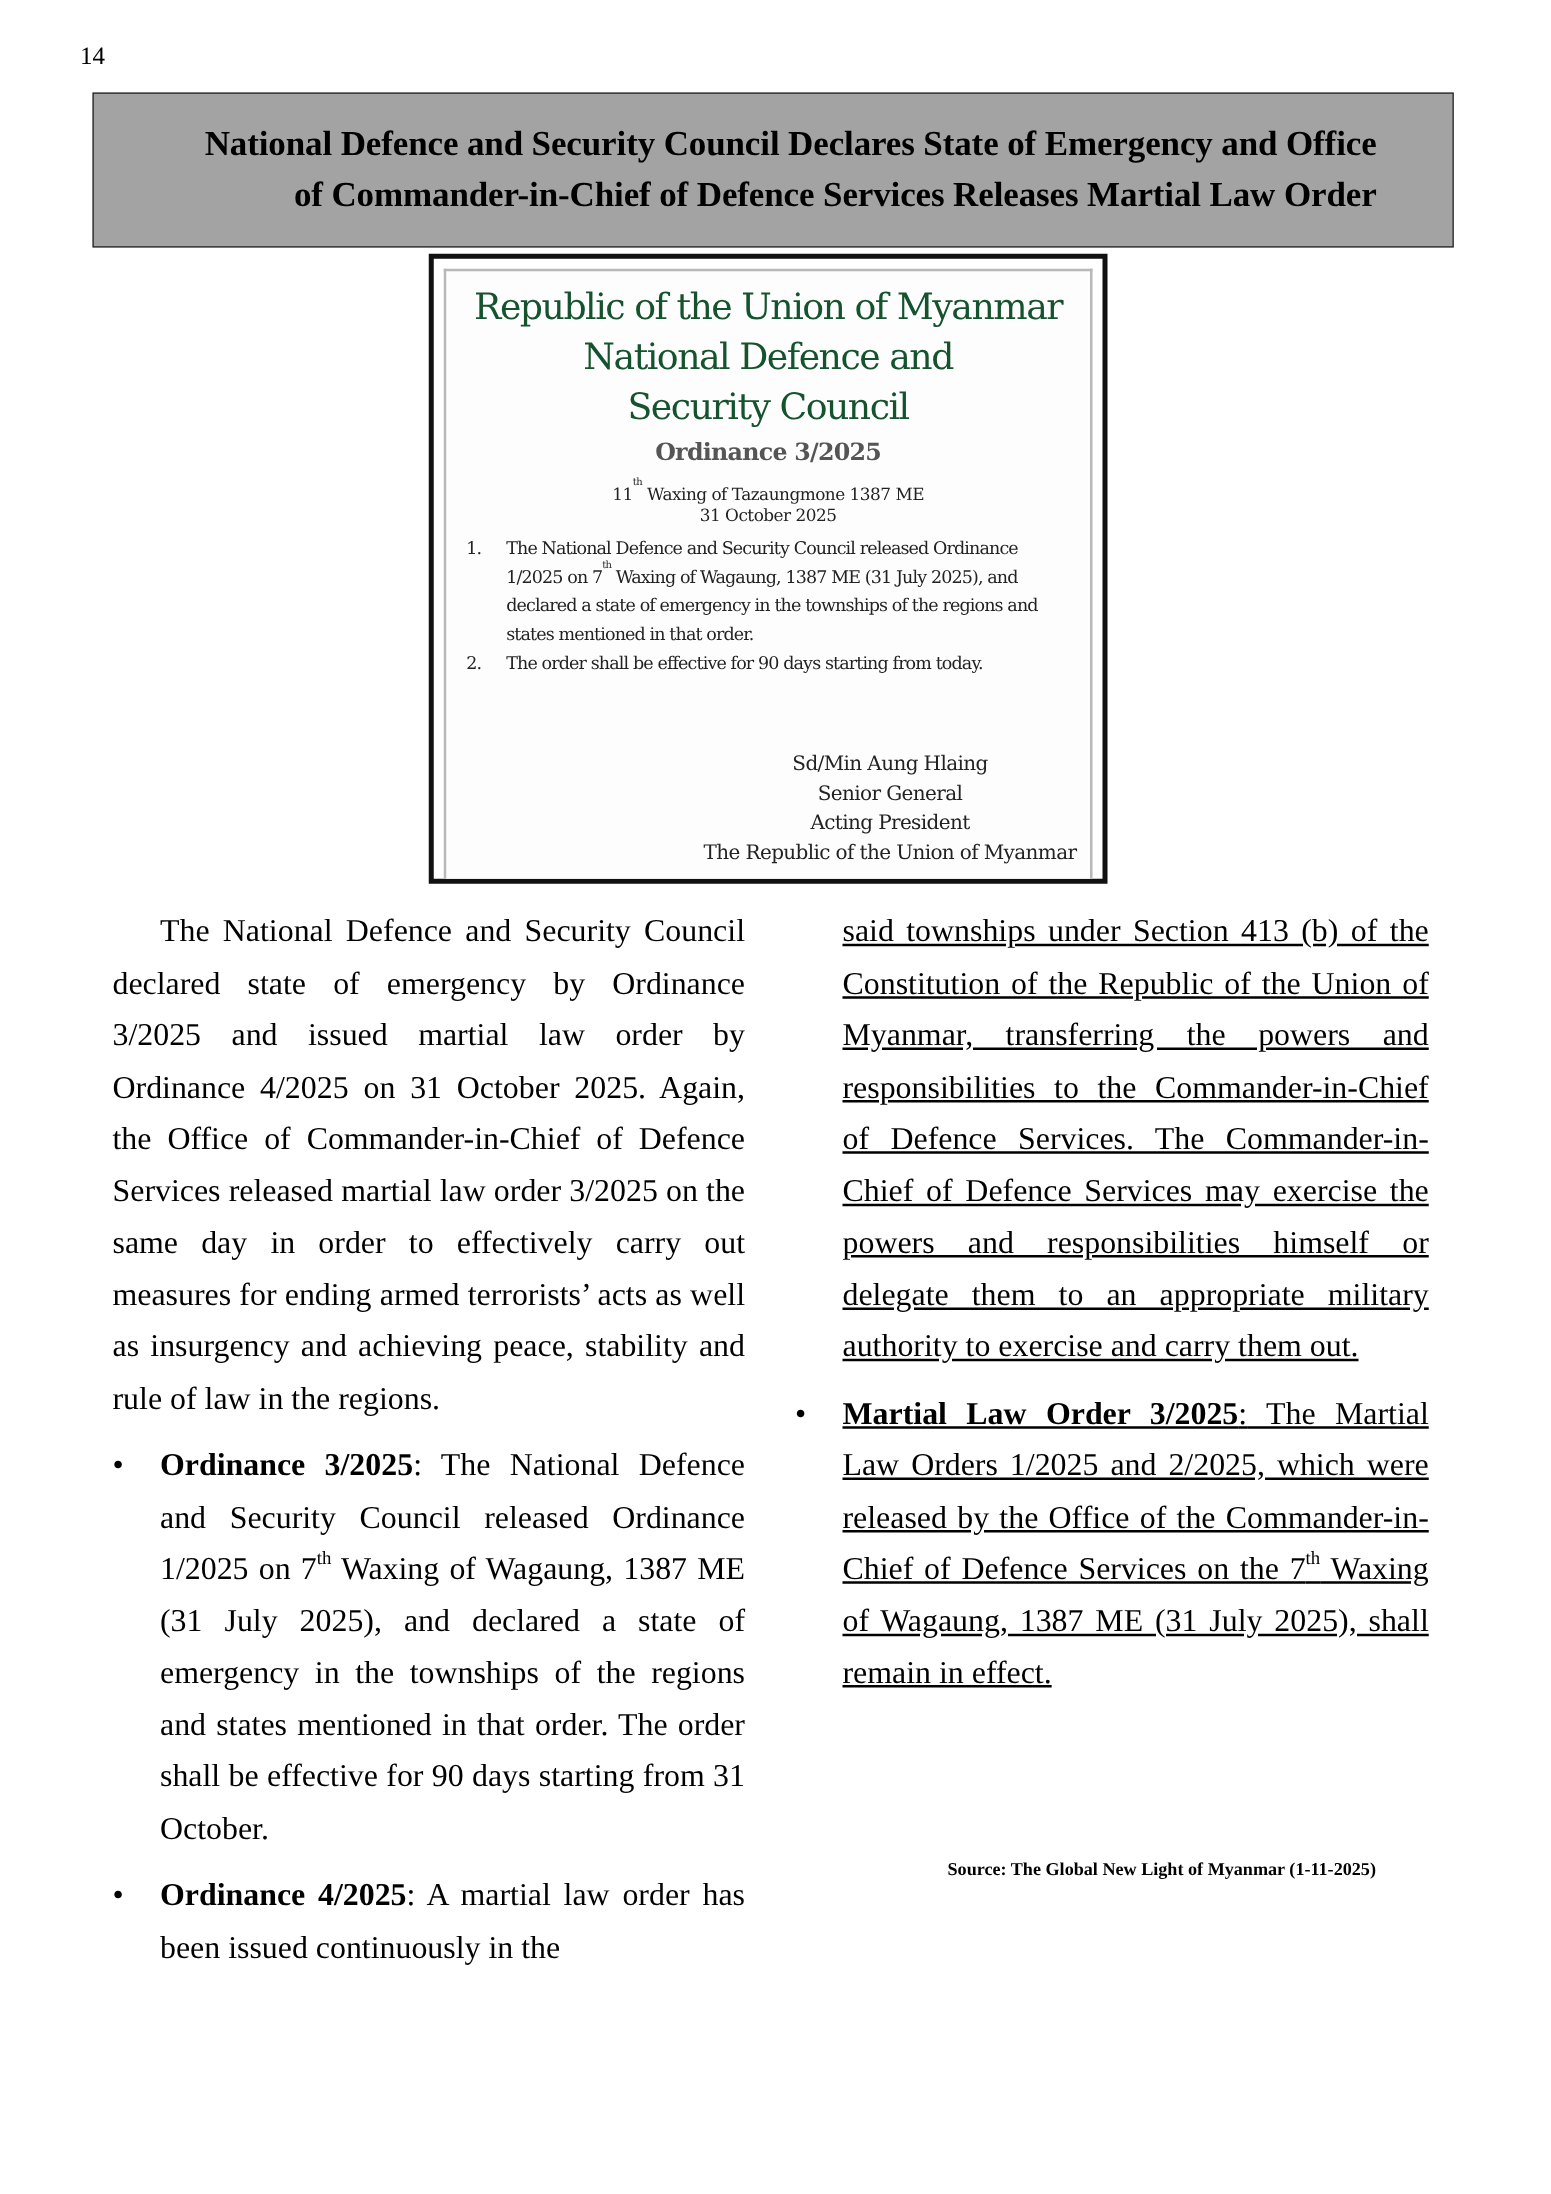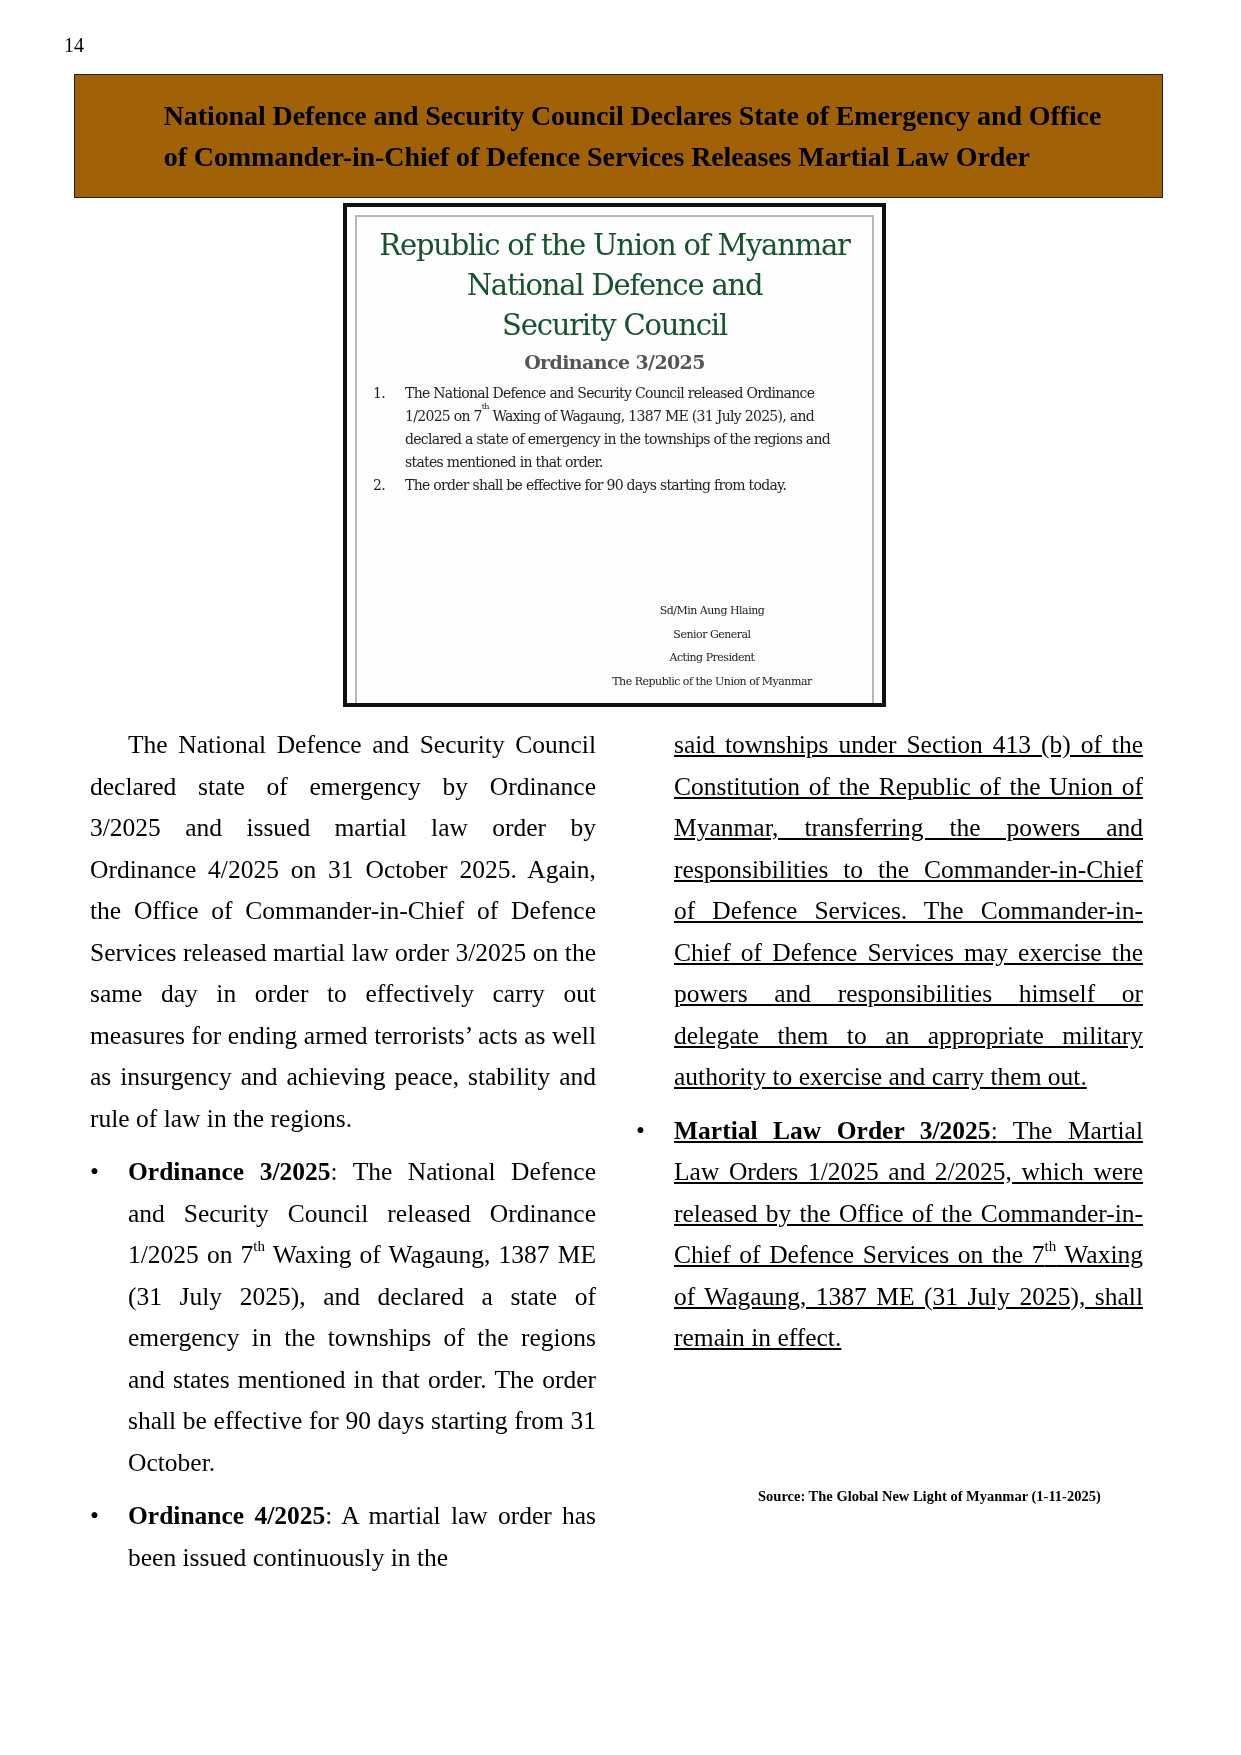--- a/index.html
+++ b/index.html
@@ -9,8 +9,8 @@
   .page-number { position: absolute; left: 64px; top: 34px; font-size: 20px; font-weight: normal; }
 
   .title-box { position: absolute; left: 74px; top: 74px; width: 1089px; height: 124px;
-               background: #a16207; border: 1.5px solid #222; box-sizing: border-box;
-               display: flex; align-items: center; justify-content: center; text-align: left; padding-left: 28px; }
+               background: #a3a3a3; border: 1.5px solid #222; box-sizing: border-box;
+               display: flex; align-items: center; justify-content: center; text-align: right; padding-left: 28px; }
   .title-box h1 { margin: 0; font-size: 28px; line-height: 41px; font-weight: bold; letter-spacing: -0.1px; }
 
   .notice-frame { position: absolute; left: 343px; top: 203px; width: 543px; height: 504px;

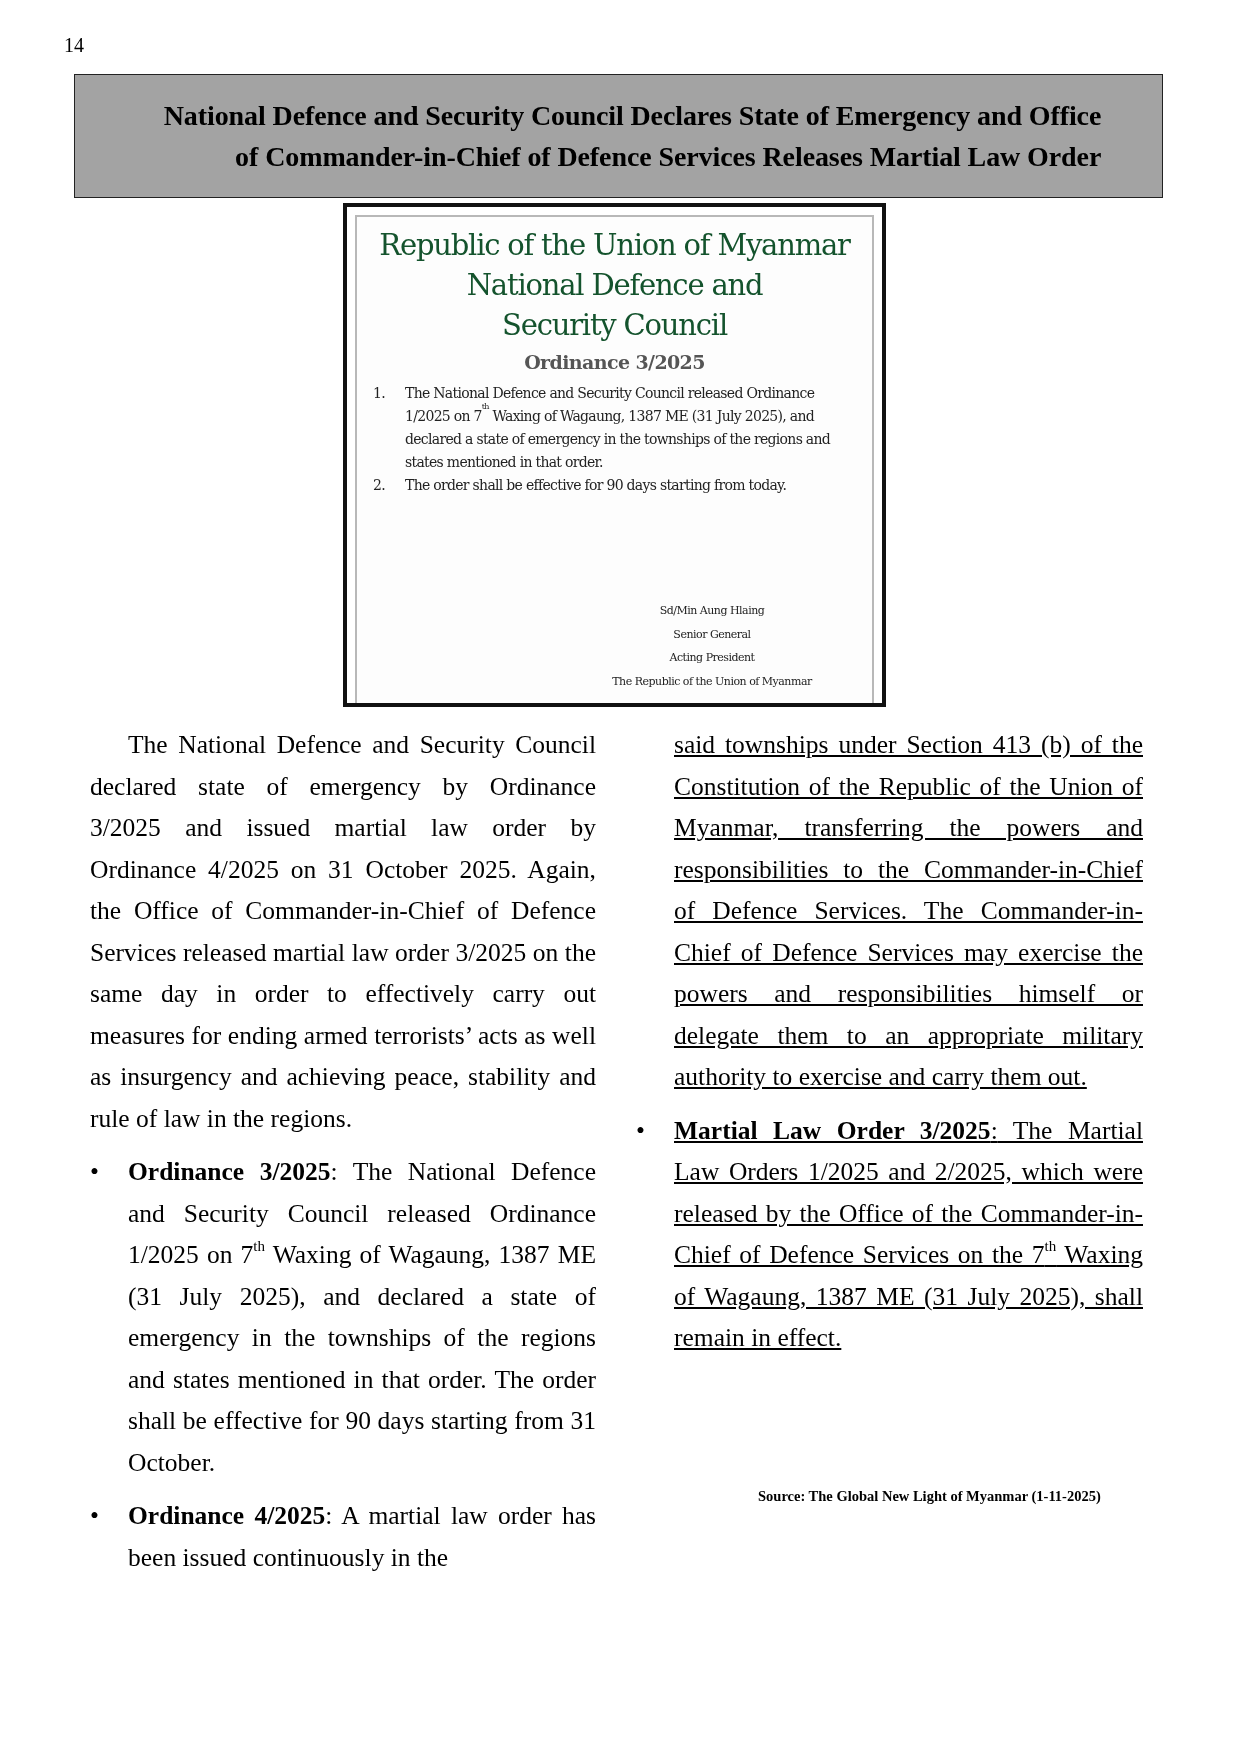--- a/index.html
+++ b/index.html
@@ -69,6 +69,10 @@
     <div class="notice-decl">
       <div>Ordinance 3/2025</div>
     </div>
+    <div class="notice-date">
+      <div><span>11</span><sup>th</sup><span> Waxing of Tazaungmone 1387 ME</span></div>
+      <div>31 October 2025</div>
+    </div>
     <ol class="notice-list">
       <li>
         <span class="num">1.</span>

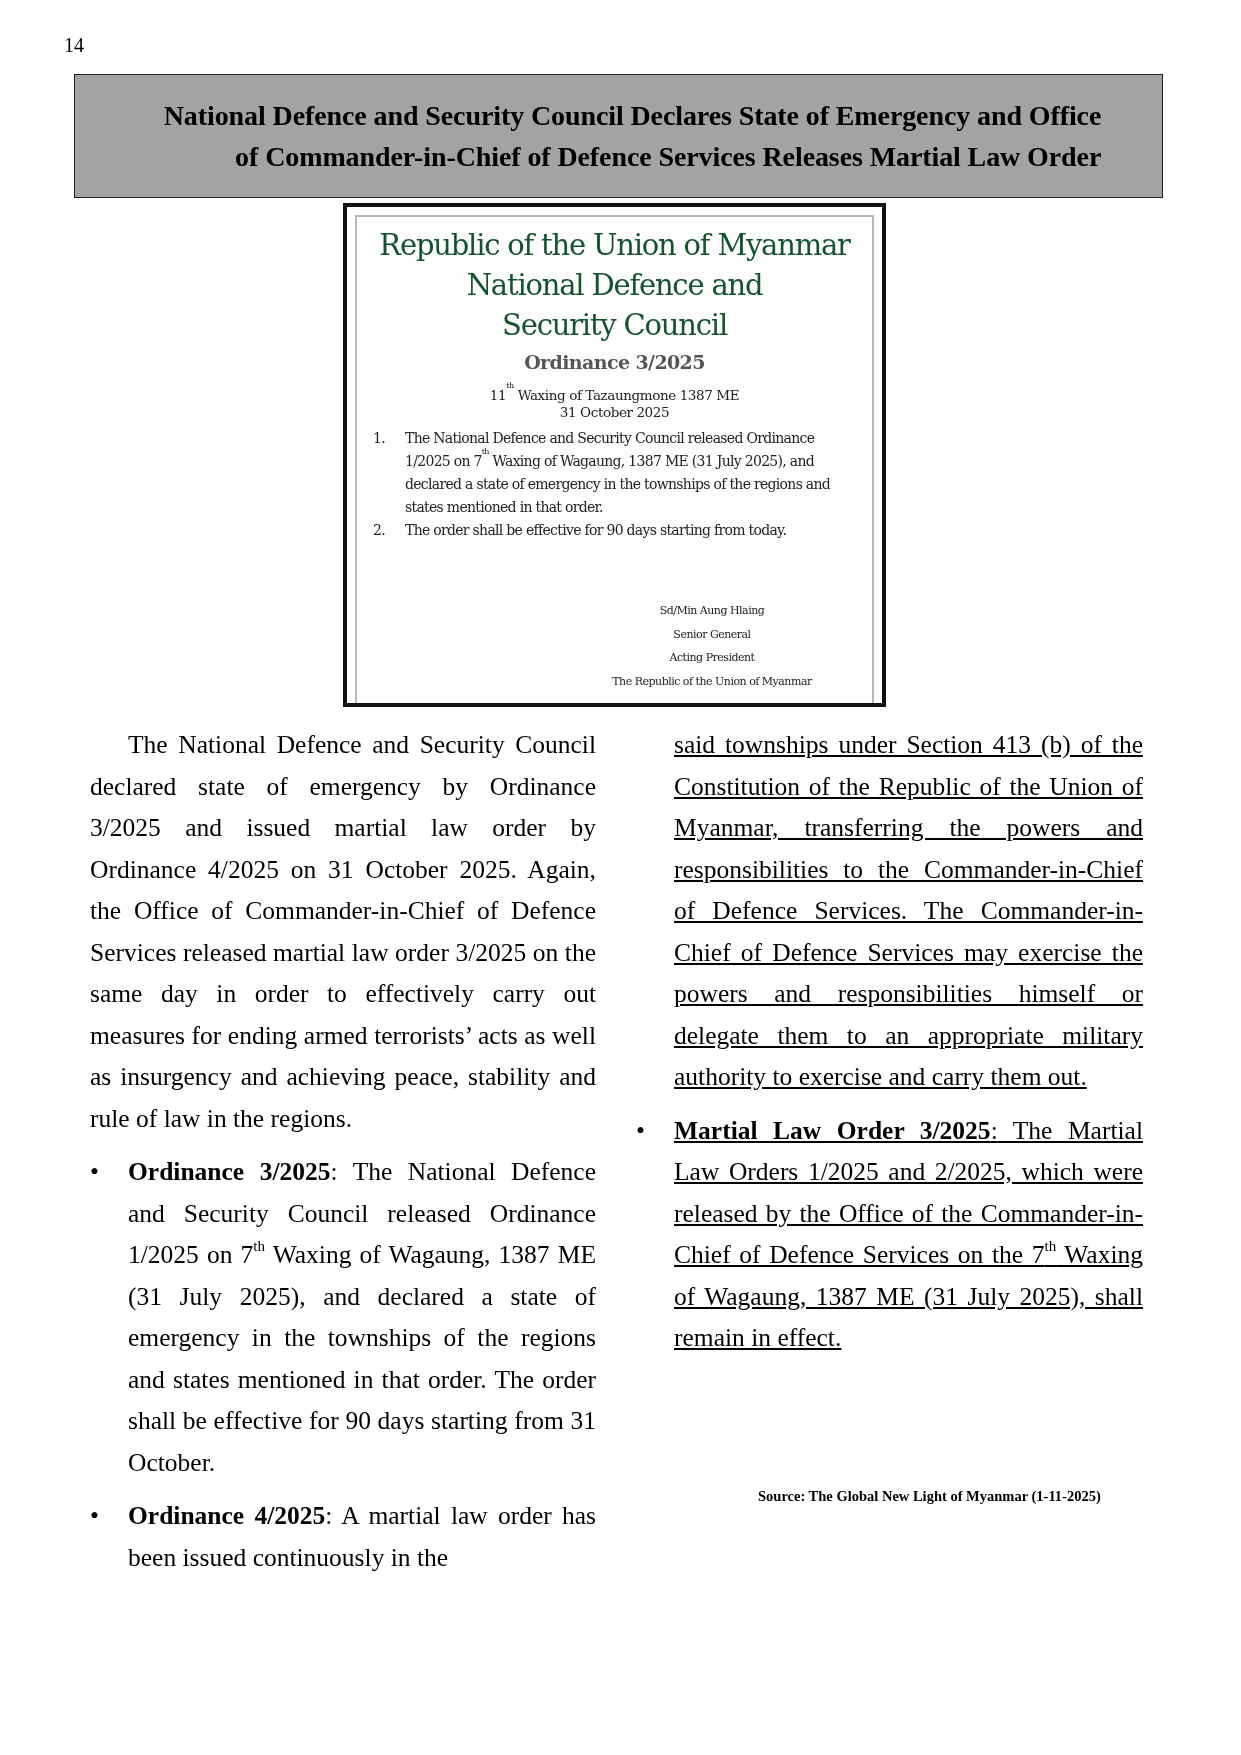--- a/index.html
+++ b/index.html
@@ -32,7 +32,7 @@
   .notice-list .num { width: 32px; flex: none; }
   .notice-list sup { font-size: 8px; }
   .notice-sign { position: absolute; left: 180px; width: 350px; top: 382px; text-align: center;
-                 font-family: "DejaVu Serif", serif; font-size: 11px; line-height: 23.5px;
+                 font-family: "DejaVu Serif", serif; font-size: 16px; line-height: 23.5px;
                  letter-spacing: -0.5px; color: #222; }
 
   .col { position: absolute; top: 724px; font-size: 25.5px; line-height: 41.5px; text-align: justify; }

